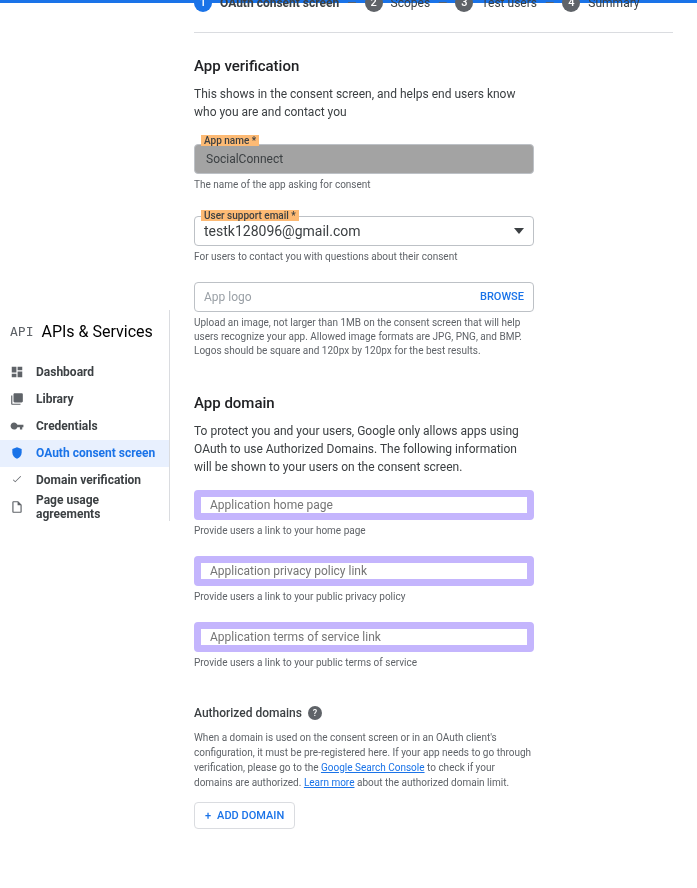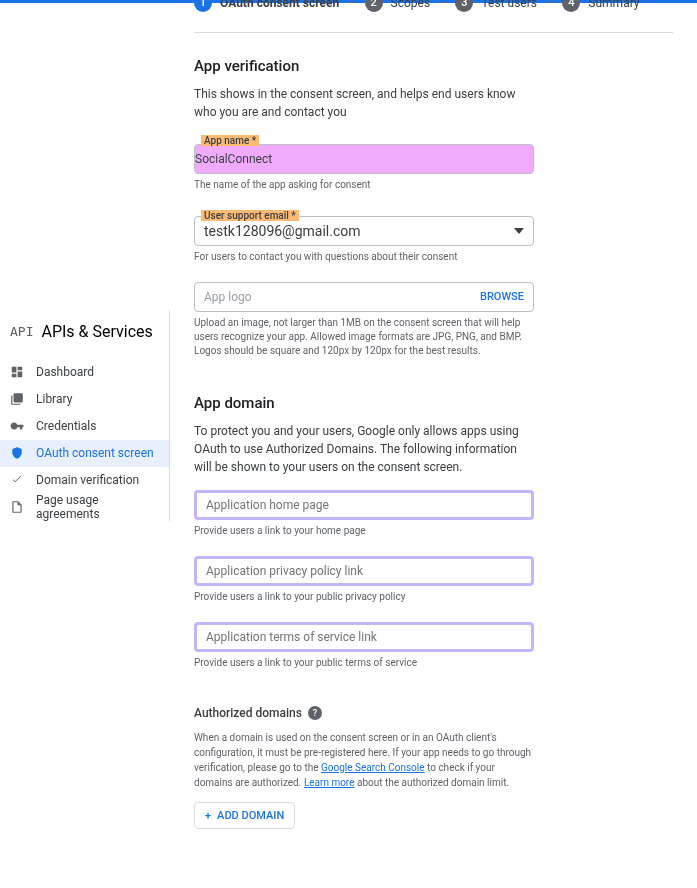--- a/index.html
+++ b/index.html
@@ -29,7 +29,7 @@
     .form-group { margin-bottom: 18px; max-width: 340px; }
     .field-label { font-size: 10px; color: #3c4043; font-weight: 500; margin-bottom: 2px; display: block; position: relative; z-index: 2; margin-left: 7px; background: #fdba74; width: fit-content; padding: 0 3px; }
     .field-label.required::after { content: " *"; color: #3c4043; }
-    .input, .select { width: 100%; border: 1px solid #bdc1c6; border-radius: 4px; padding: 6px 0; font-size: 12px; color: #3c4043; height: 30px; outline: none; margin-top: -7px; background: #f0abfc; }
+    .input, .select { width: 100%; border: 1px solid #bdc1c6; border-radius: 4px; padding: 6px 11px; font-size: 12px; color: #3c4043; height: 30px; outline: none; margin-top: -7px; background: #a3a3a3; }
     .input-nolabel { width: 100%; border: 3px solid #c4b5fd; border-radius: 4px; padding: 6px 9px; font-size: 12px; color: #9aa0a6; height: 30px; outline: none; }
     .select-wrap { position: relative; margin-top: -7px; }
     .select-wrap .chevron { position: absolute; right: 10px; top: 50%; transform: translateY(-50%); pointer-events: none; }

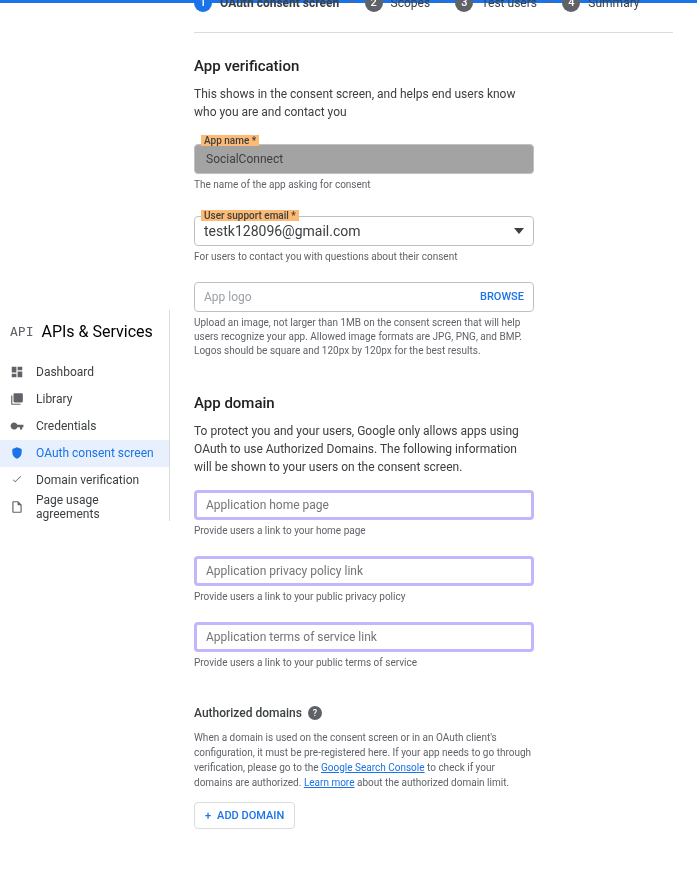--- a/index.html
+++ b/index.html
@@ -9,7 +9,7 @@
     .sidebar { width: 170px; border-right: 1px solid #dadce0; }
     .sidebar-header { display: flex; align-items: center; padding: 12px 10px; gap: 8px; }
     .api-logo { font-family: monospace; font-size: 13px; letter-spacing: 0; color: #5f6368; font-weight: 500; }
-    .nav { padding-top: 6px; }
+    .nav { padding-top: 6px; font-weight: bold; }
     .nav-item { display: flex; align-items: center; height: 27px; padding: 0 10px; gap: 12px; cursor: pointer; font-size: 12px; color: #3c4043; }
     .nav-item .icon { width: 14px; height: 14px; display: flex; align-items: center; justify-content: center; color: #5f6368; }
     .nav-item.active { background: #e8f0fe; color: #1a73e8; }

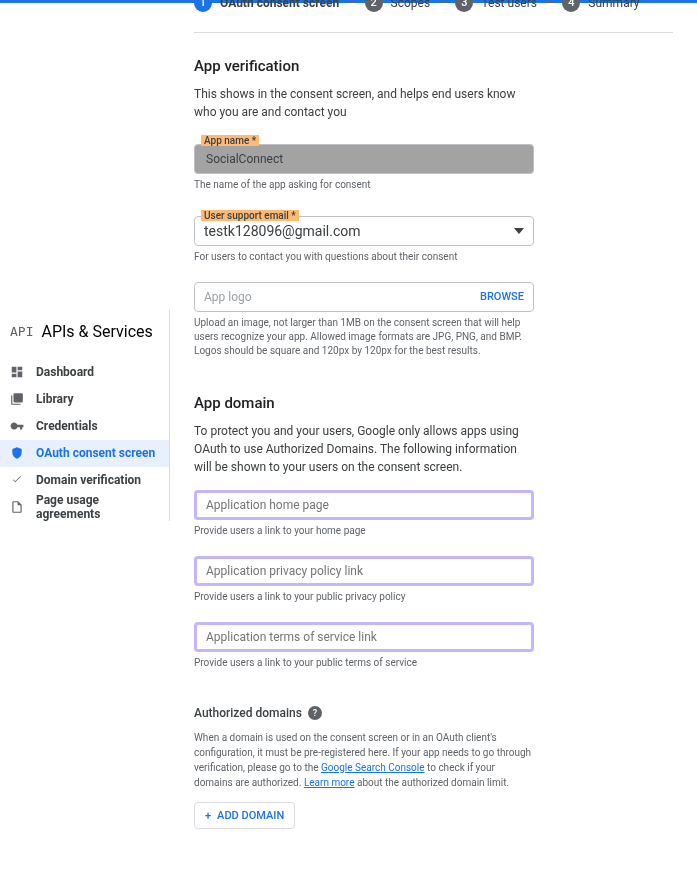--- a/index.html
+++ b/index.html
@@ -30,7 +30,7 @@
     .field-label { font-size: 10px; color: #3c4043; font-weight: 500; margin-bottom: 2px; display: block; position: relative; z-index: 2; margin-left: 7px; background: #fdba74; width: fit-content; padding: 0 3px; }
     .field-label.required::after { content: " *"; color: #3c4043; }
     .input, .select { width: 100%; border: 1px solid #bdc1c6; border-radius: 4px; padding: 6px 11px; font-size: 12px; color: #3c4043; height: 30px; outline: none; margin-top: -7px; background: #a3a3a3; }
-    .input-nolabel { width: 100%; border: 3px solid #c4b5fd; border-radius: 4px; padding: 6px 9px; font-size: 12px; color: #9aa0a6; height: 30px; outline: none; }
+    .input-nolabel { width: 100%; border: 7px solid #c4b5fd; border-radius: 4px; padding: 6px 9px; font-size: 12px; color: #9aa0a6; height: 30px; outline: none; }
     .select-wrap { position: relative; margin-top: -7px; }
     .select-wrap .chevron { position: absolute; right: 10px; top: 50%; transform: translateY(-50%); pointer-events: none; }
     .select-box { width: 100%; border: 1px solid #bdc1c6; border-radius: 4px; padding: 6px 9px; font-size: 14px; color: #3c4043; height: 30px; background: #fff; }

